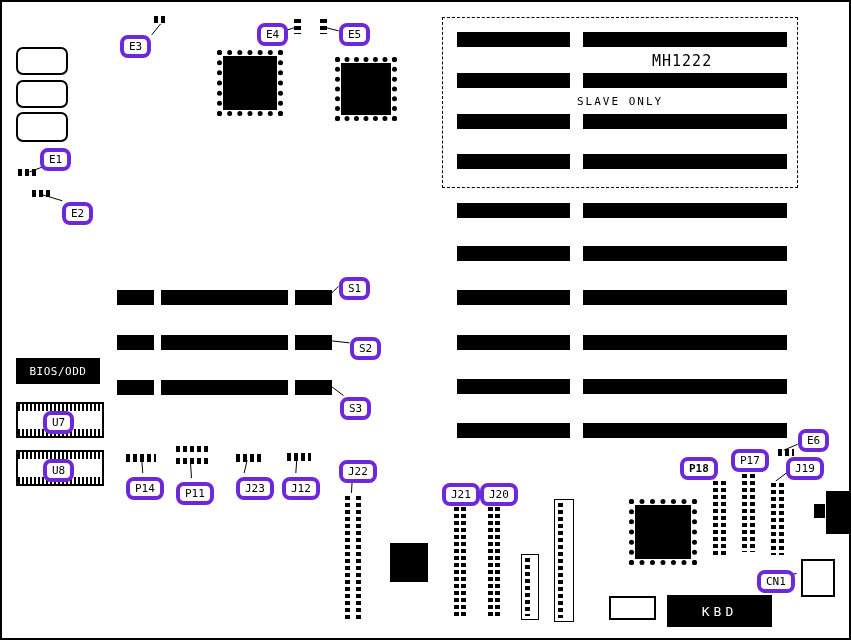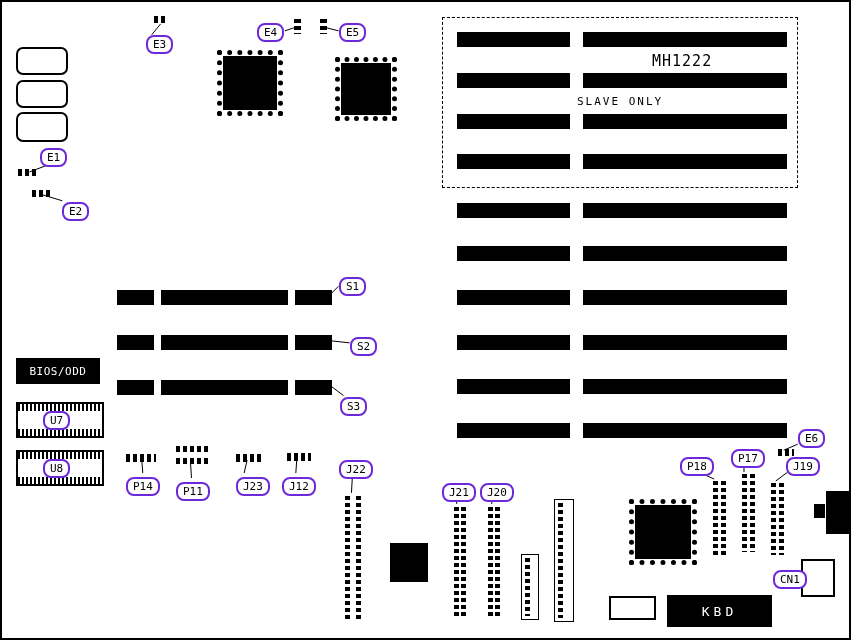--- a/index.html
+++ b/index.html
@@ -7,7 +7,7 @@
   body { font-family:"DejaVu Sans Mono","Liberation Mono",monospace; color:#000; }
   .board { position:relative; width:851px; height:640px; background:#fff; border:2px solid #000; overflow:hidden; }
 
-  .callout { position:absolute; border:2px solid #6d28d9; border-radius:8px; background:#fff;
+  .callout { position:absolute; border:4px solid #6d28d9; border-radius:8px; background:#fff;
              font-size:11px; line-height:15px; padding:0 5px; white-space:nowrap; z-index:6; }
 
   .cap { position:absolute; left:14px; width:52px; height:28px; border:2px solid #000; border-radius:7px; background:#fff; }

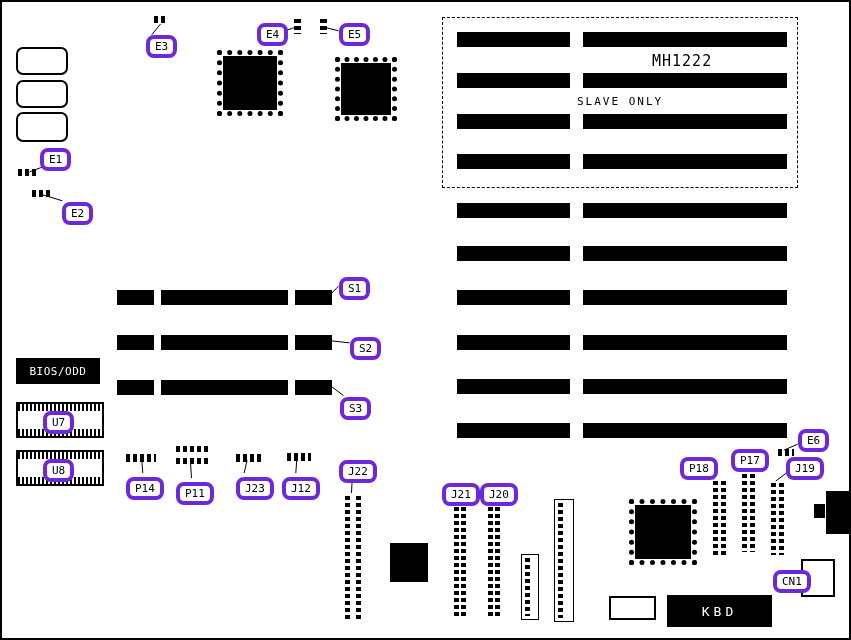--- a/index.html
+++ b/index.html
@@ -152,7 +152,7 @@
 
   <div class="callout" style="left:38px;top:146px;">E1</div>
   <div class="callout" style="left:50px;top:200px;margin-left:10px;">E2</div>
-  <div class="callout" style="left:144px;top:33px;">E3</div>
+  <div class="callout" style="left:118px;top:33px;">E3</div>
   <div class="callout" style="left:255px;top:21px;">E4</div>
   <div class="callout" style="left:337px;top:21px;">E5</div>
   <div class="callout" style="left:796px;top:427px;">E6</div>

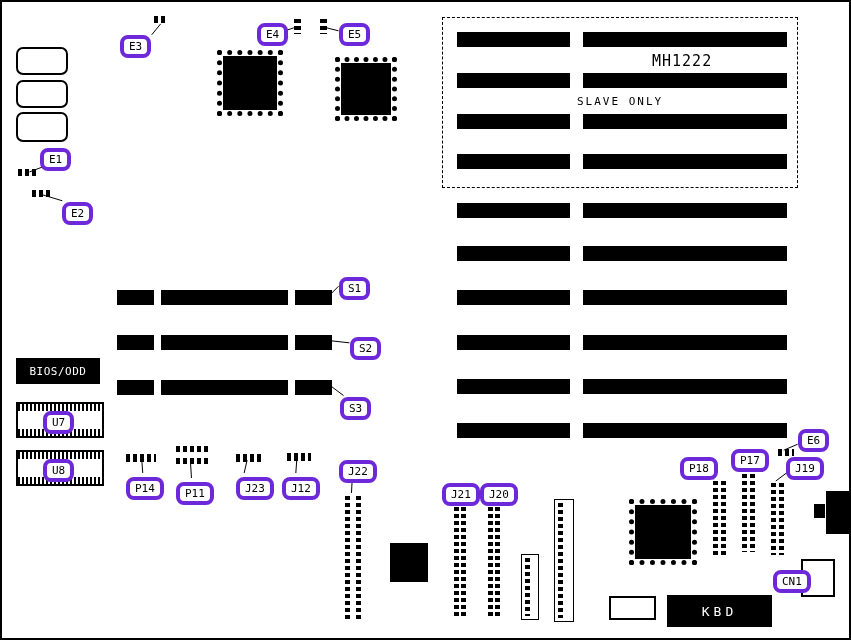--- a/index.html
+++ b/index.html
@@ -171,7 +171,7 @@
   <div class="callout" style="left:337px;top:458px;">J22</div>
   <div class="callout" style="left:440px;top:481px;">J21</div>
   <div class="callout" style="left:478px;top:481px;">J20</div>
-  <div class="callout" style="left:678px;top:455px;">P18</div>
+  <div class="callout" style="left:678px;top:455px;font-weight:bold;">P18</div>
   <div class="callout" style="left:729px;top:447px;">P17</div>
   <div class="callout" style="left:784px;top:455px;">J19</div>
   <div class="callout" style="left:755px;top:568px;margin-left:16px;">CN1</div>

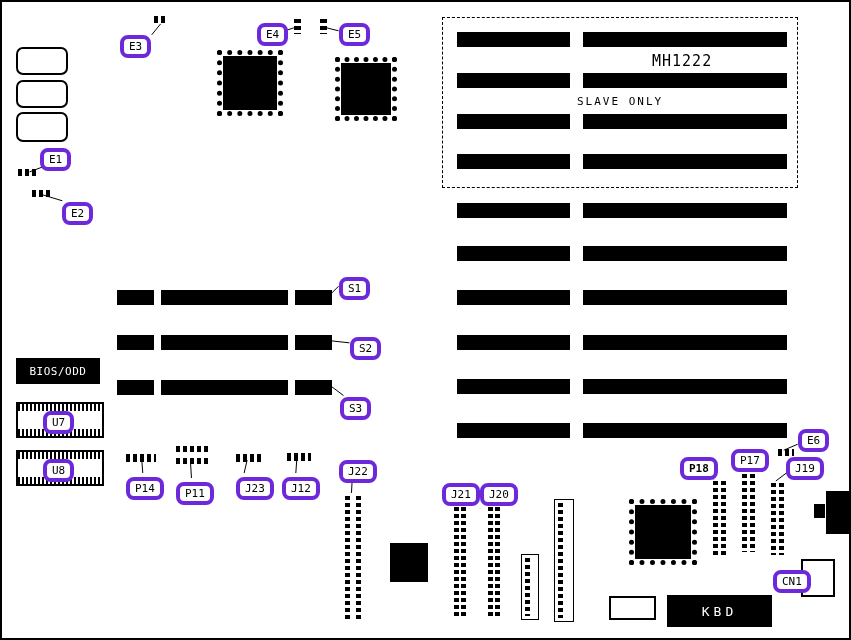--- a/index.html
+++ b/index.html
@@ -174,7 +174,7 @@
   <div class="callout" style="left:678px;top:455px;font-weight:bold;">P18</div>
   <div class="callout" style="left:729px;top:447px;">P17</div>
   <div class="callout" style="left:784px;top:455px;">J19</div>
-  <div class="callout" style="left:755px;top:568px;margin-left:16px;">CN1</div>
+  <div class="callout" style="left:755px;top:568px;">CN1</div>
 
 </div>
 

